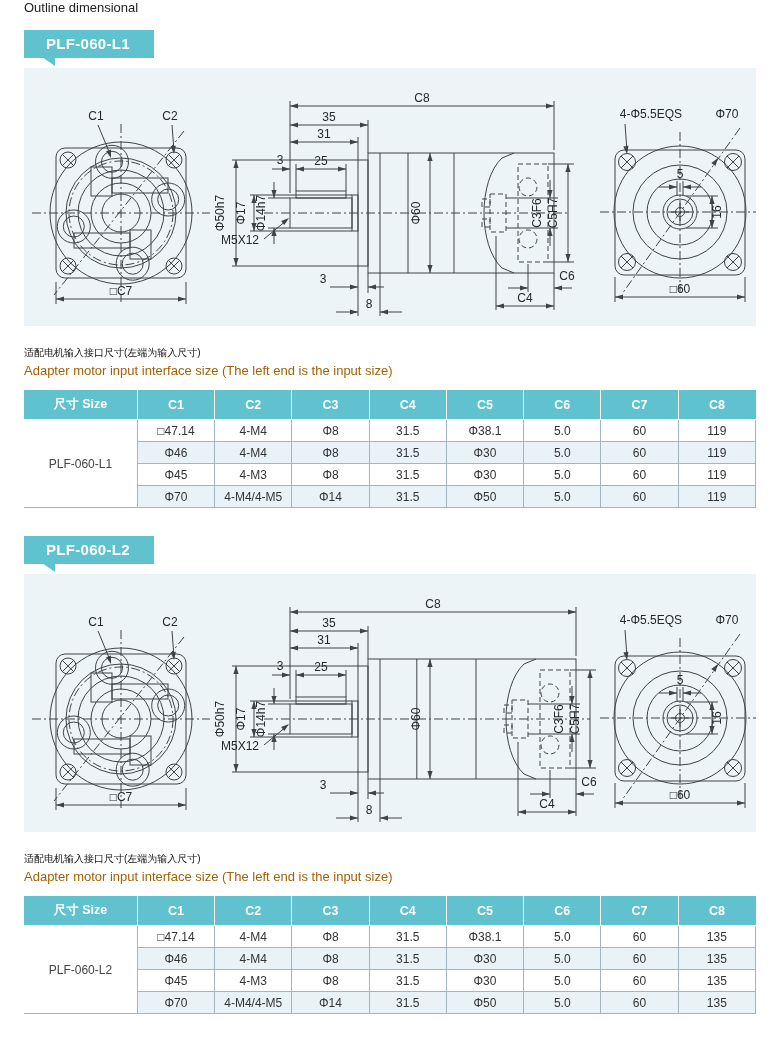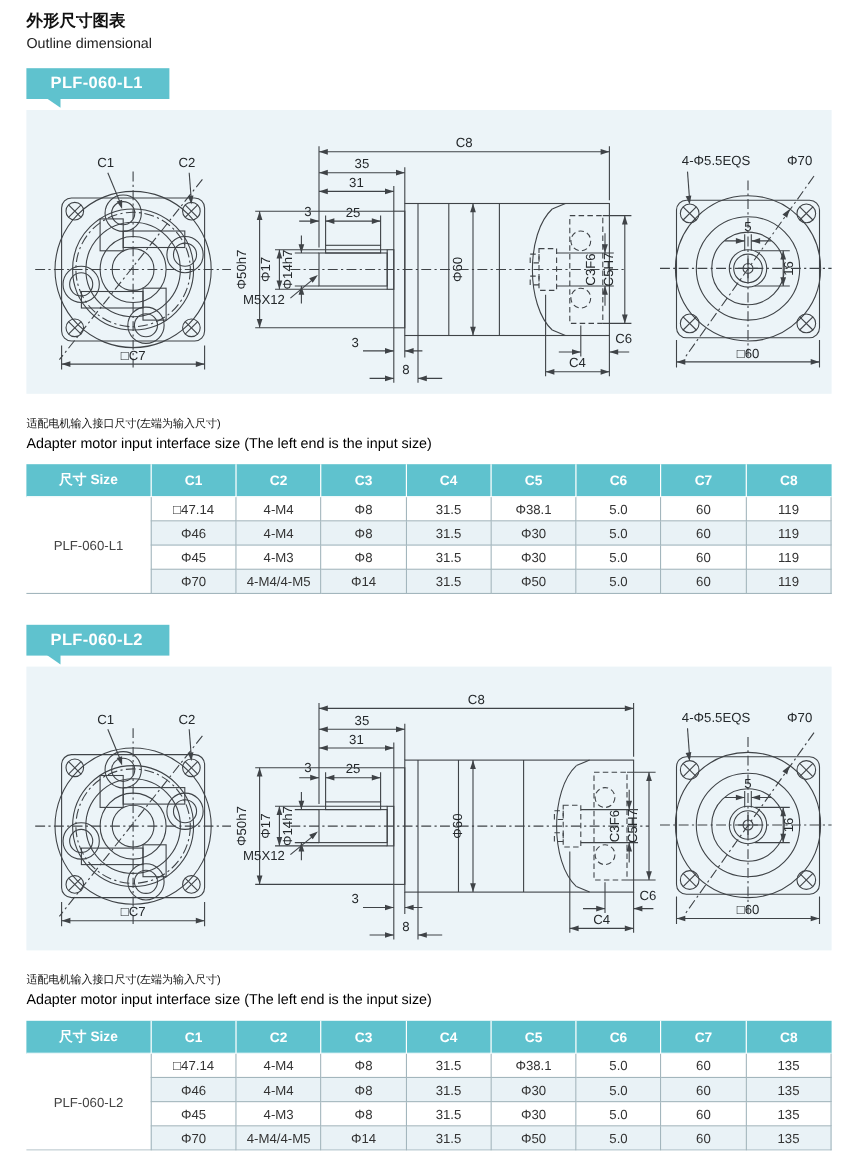--- a/index.html
+++ b/index.html
@@ -28,7 +28,6 @@
 <body>
 
 <div class="page">
-  <div class="page-title">外形尺寸图表</div>
   <div class="page-subtitle">Outline dimensional</div>
 
   <div><span class="badge"><span>PLF-060-L1</span></span></div>

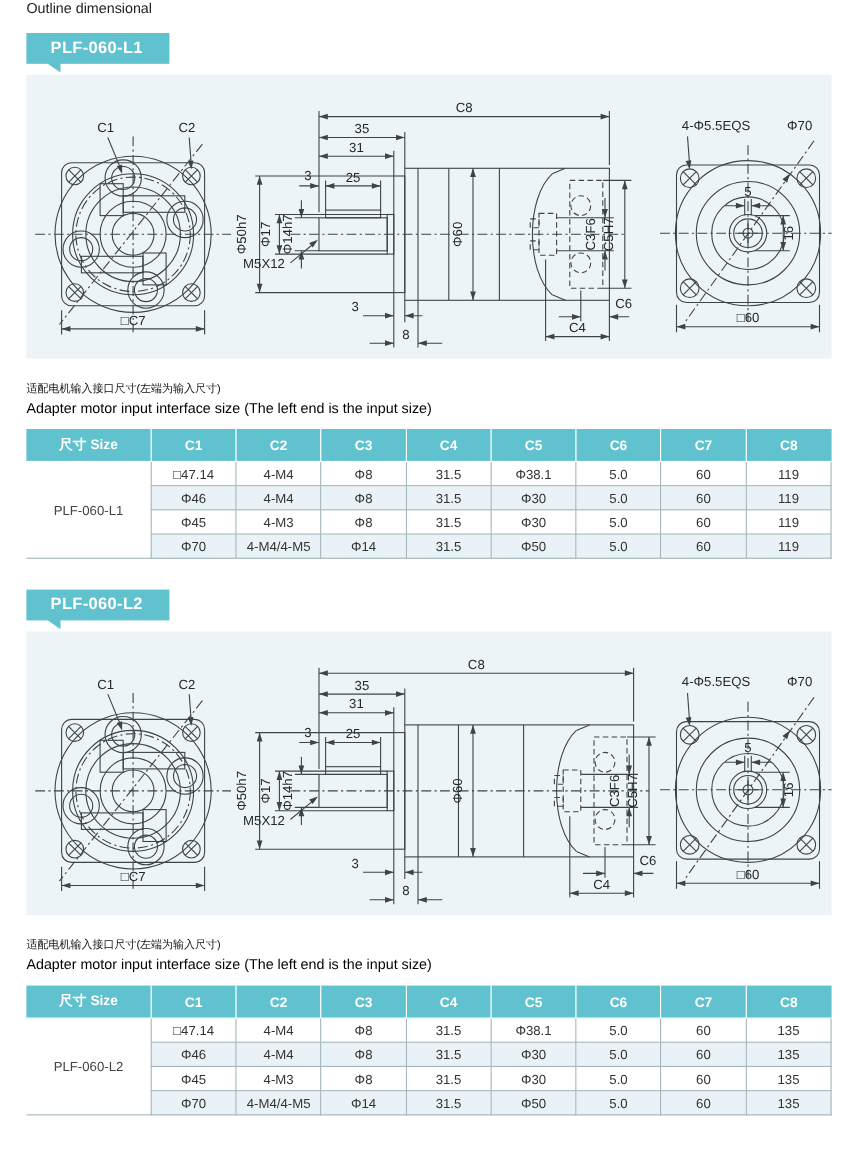--- a/index.html
+++ b/index.html
@@ -13,7 +13,7 @@
   .panel { width:732px; height:258px; margin:10px 0 0 24px; background:#ecf4f8; }
   .panel svg { display:block; }
   .note-cn { margin:20px 0 0 24px; font-size:10px; color:#111; }
-  .note-en { margin:3px 0 0 24px; font-size:13px; color:#000000; }
+  .note-en { margin:3px 0 0 24px; font-size:13px; color:#a16207; }
   table.dim { margin:12px 0 0 24px; border-collapse:collapse; width:732px; table-layout:fixed; }
   table.dim th { background:#5fc2ce; color:#fff; font-size:12.5px; font-weight:bold;
                  padding:6px 2px; border:1px solid #fff; border-top:none; }

